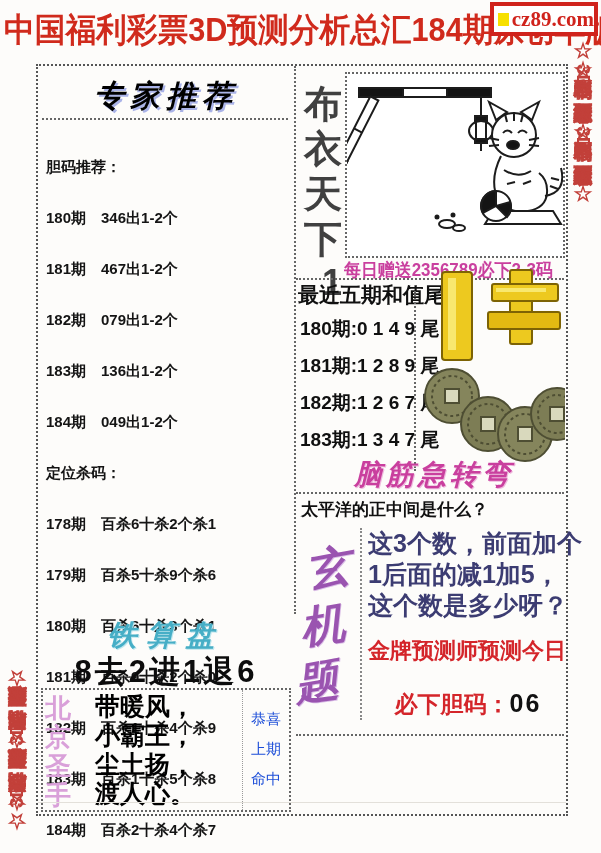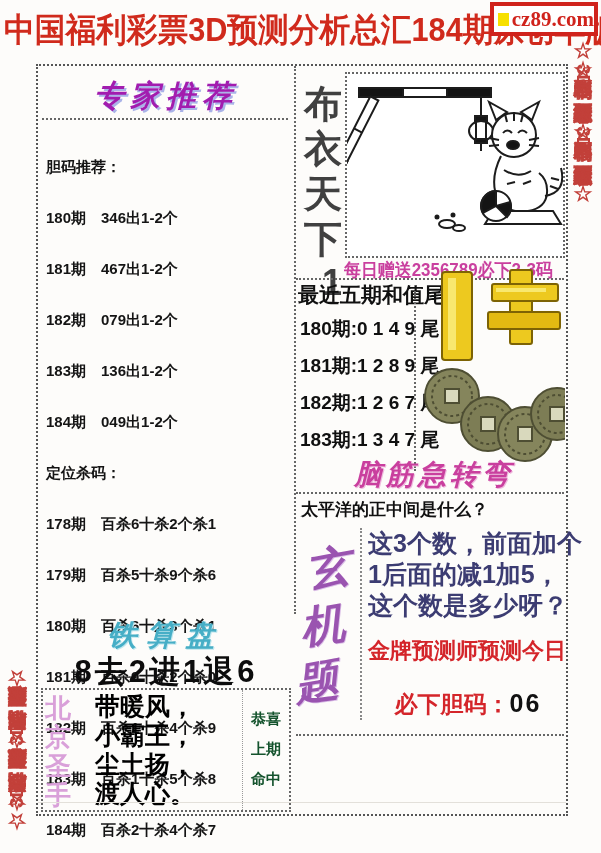--- a/index.html
+++ b/index.html
@@ -21,7 +21,7 @@
   .dotline-v{border-left:2px dotted #666;width:0;}
   
   .col-left{left:0;top:0;width:256px;height:548px;border-right:2px dotted #666;}
-  .expert-title{top:10px;left:0;width:100%;text-align:center;font-size:30px;font-weight:bold;font-style:italic;color:#a21caf;letter-spacing:6px;text-shadow:2px 2px 0 #aab3e8;}
+  .expert-title{top:10px;left:0;width:100%;text-align:center;font-size:30px;font-weight:bold;font-style:italic;color:#000000;letter-spacing:6px;text-shadow:2px 2px 0 #aab3e8;}
   .expert-underline{top:52px;left:4px;width:246px;}
   .left-list{top:58px;left:8px;width:246px;font-size:15px;font-weight:bold;color:#141414;line-height:17px;white-space:pre;}
   .tiesuanpan-title{left:0;top:550px;width:256px;text-align:center;font-size:29px;font-weight:bold;font-style:italic;color:#46aec6;letter-spacing:10px;text-shadow:1px 1px 0 #bfe6ee;}

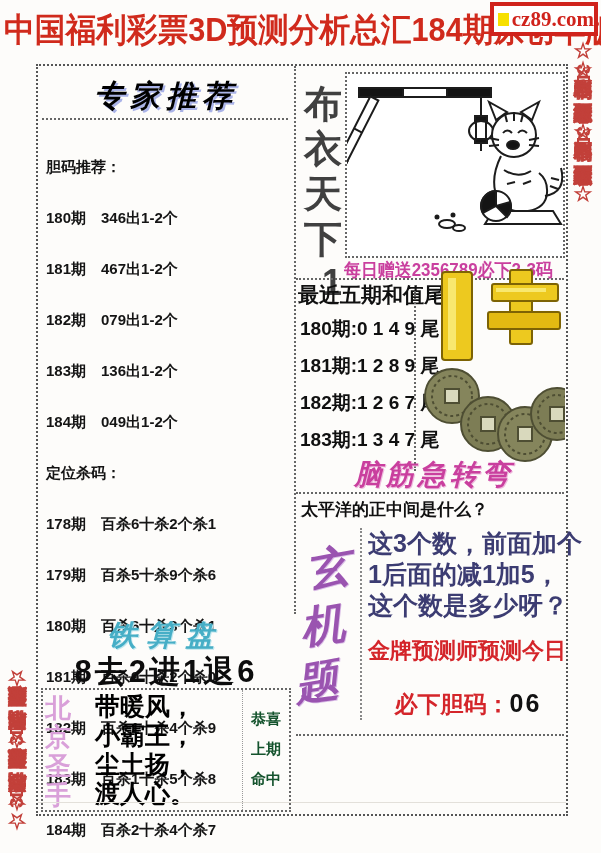--- a/index.html
+++ b/index.html
@@ -29,7 +29,7 @@
   .master-box{left:3px;top:622px;width:246px;height:120px;border:2px dotted #666;display:flex;}
   .master-name{width:34px;padding:4px 0 0 2px;font-size:26px;line-height:29px;font-weight:bold;color:#d9a0d9;word-break:break-all;text-align:left;}
   .poem{flex:1;padding:2px 0 0 16px;font-family:"Liberation Serif",serif;font-size:25px;line-height:29px;font-weight:bold;color:#000;}
-  .congrats{width:46px;border-left:1px dotted #999;padding-top:14px;font-family:"Liberation Serif",serif;font-size:15px;line-height:30px;font-weight:bold;color:#14532d;text-align:center;}
+  .congrats{width:46px;border-left:1px dotted #999;padding-top:14px;font-family:"Liberation Serif",serif;font-size:15px;line-height:30px;font-weight:normal;color:#1d4ed8;text-align:center;}
   
   .brand{left:260px;top:16px;width:44px;text-align:right;color:#404040;font-weight:bold;font-size:38px;line-height:45px;word-break:break-all;}
   .brand-number{font-size:36px;line-height:42px;}

